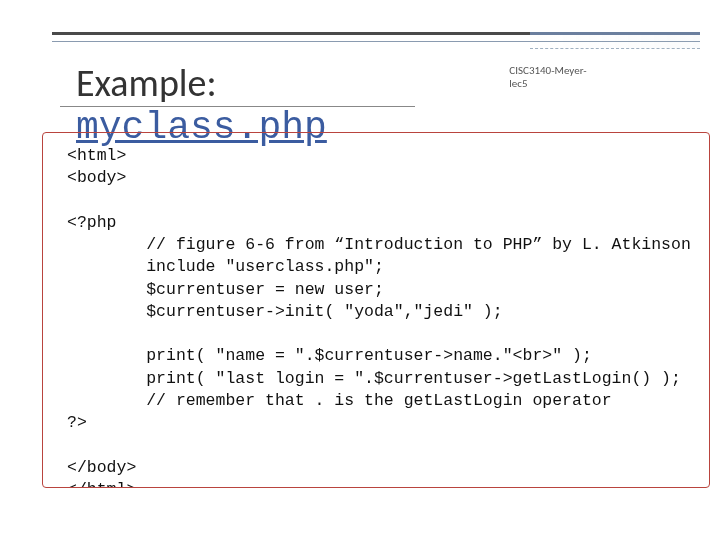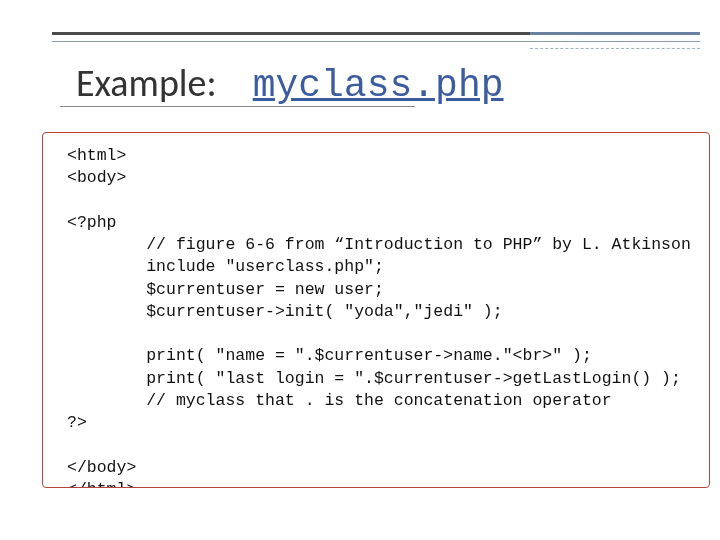--- a/index.html
+++ b/index.html
@@ -96,6 +96,7 @@
     <span> </span>
     <span class="title-link">myclass.php</span>
   </span>
+  <span class="header-right">CISC3140-Meyer-lec5</span>
 </div>
 
 <div class="title-rule"></div>

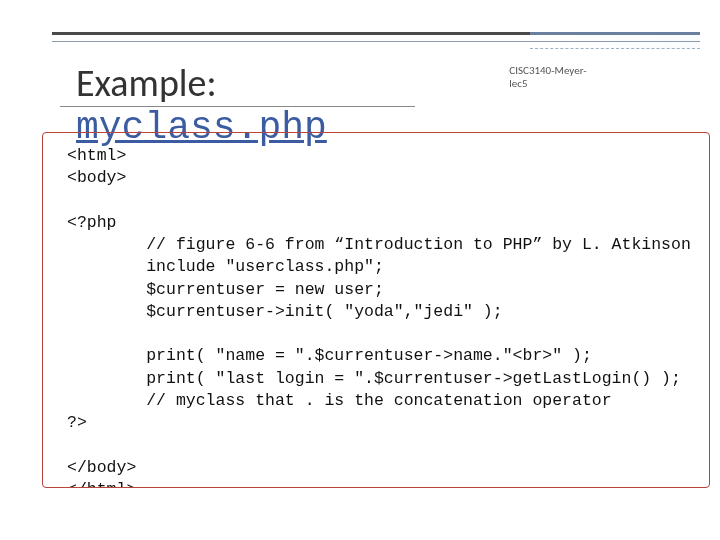--- a/index.html
+++ b/index.html
@@ -112,7 +112,7 @@
 <span></span>
 <span>        print( "name = ".$currentuser-&gt;name."&lt;br&gt;" );</span>
 <span>        print( "last login = ".$currentuser-&gt;getLastLogin() );</span>
-<span>        // myclass that . is the concatenation operator</span>
+<span>        // remember that . is the getLastLogin operator</span>
 <span>?&gt;</span>
 <span></span>
 <span>&lt;/body&gt;</span>

